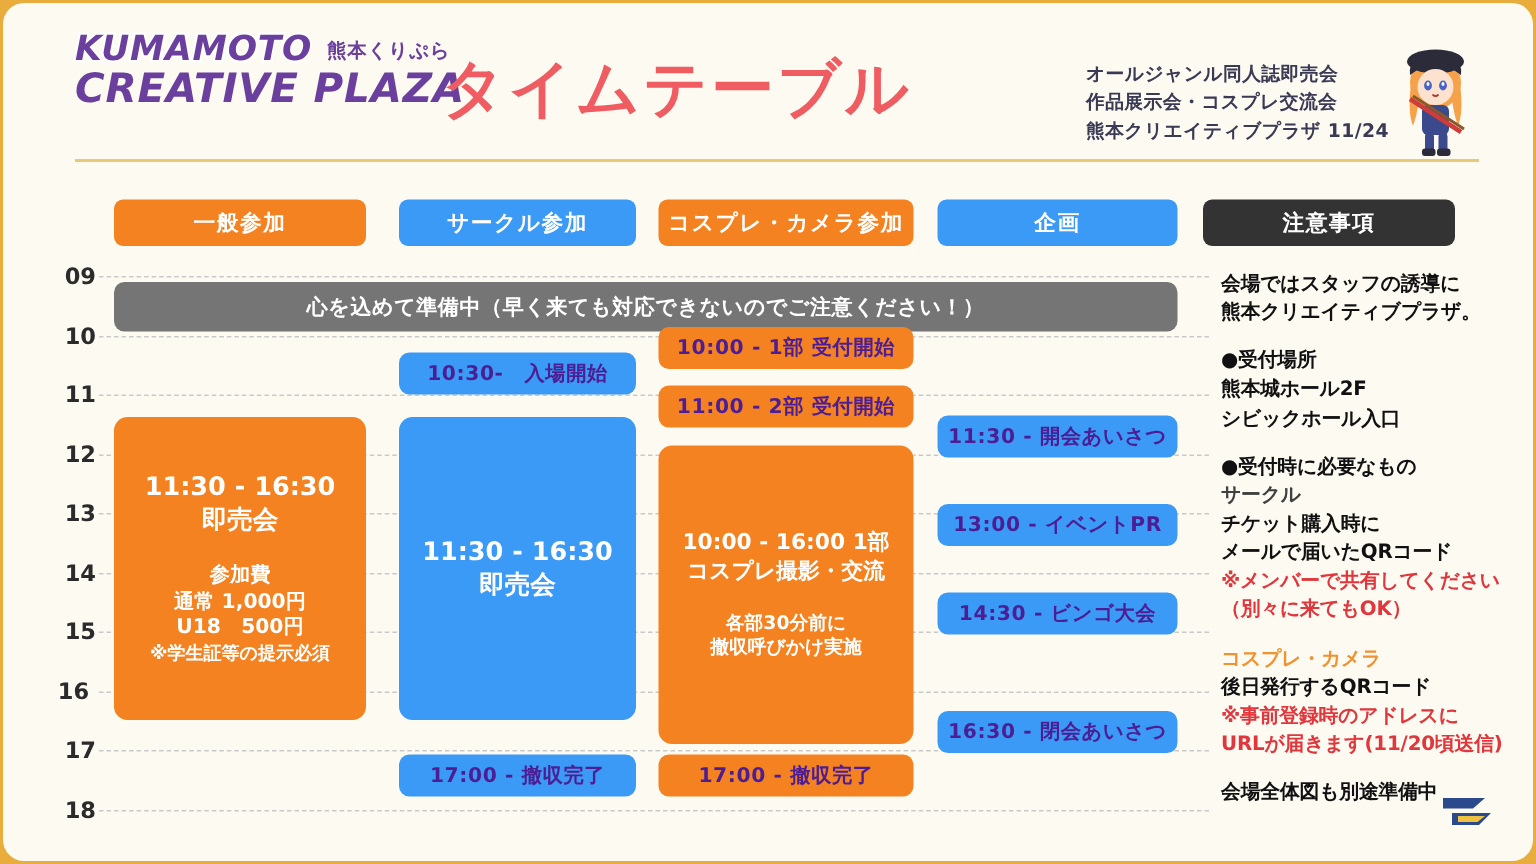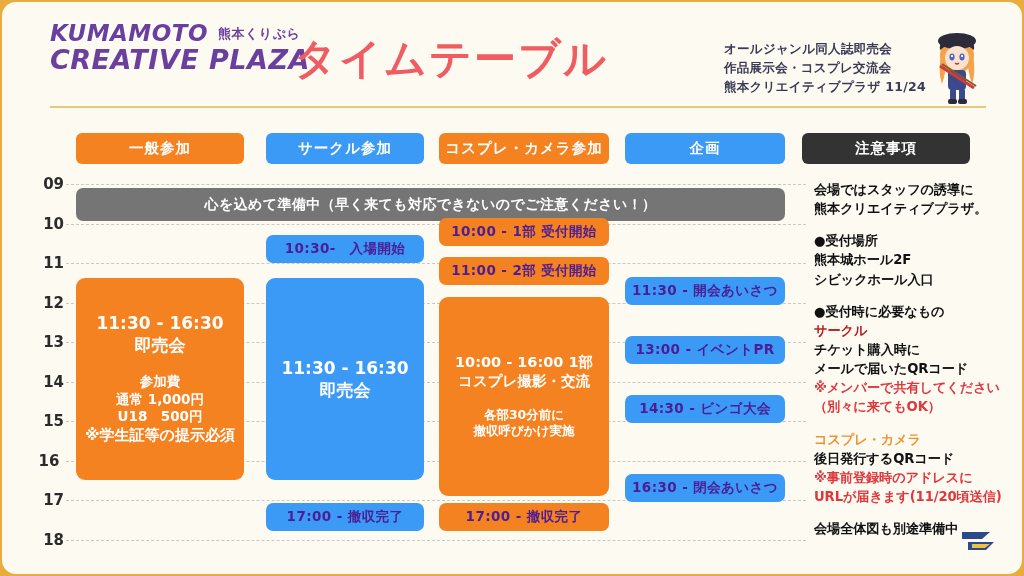--- a/index.html
+++ b/index.html
@@ -197,7 +197,7 @@
   .notes p { margin: 0; }
   .notes .gap { height: 13px; }
   .c-red { color: #e0363c; }
-  .c-blue { color: #b91c1c; }
+  .c-blue { color: #404040; }
   .c-orange { color: #f0922f; }
 
   .corner-logo {

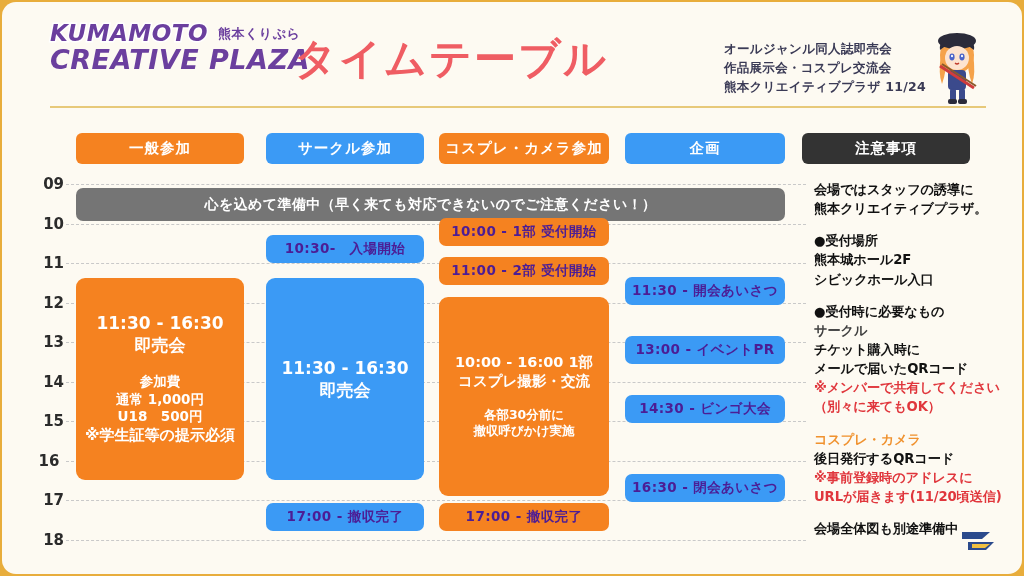--- a/index.html
+++ b/index.html
@@ -295,7 +295,7 @@
           <span class="ln" style="font-size: 13.5px;">参加費</span>
           <span class="ln" style="font-size: 13.5px;">通常 1,000円</span>
           <span class="ln" style="font-size: 13.5px;">U18　500円</span>
-          <span class="ln" style="font-size: 15px;">※学生証等の提示必須</span>
+          <span class="ln" style="font-size: 12px;">※学生証等の提示必須</span>
         </div>
         <div class="pill" style="left: 264px; width: 158px; top: 63.25px; height: 28px; background: rgb(59, 154, 245);">10:30-　入場開始</div>
         <div class="block" style="left: 264px; width: 158px; top: 105.75px; height: 202.5px; background: rgb(59, 154, 245);">

